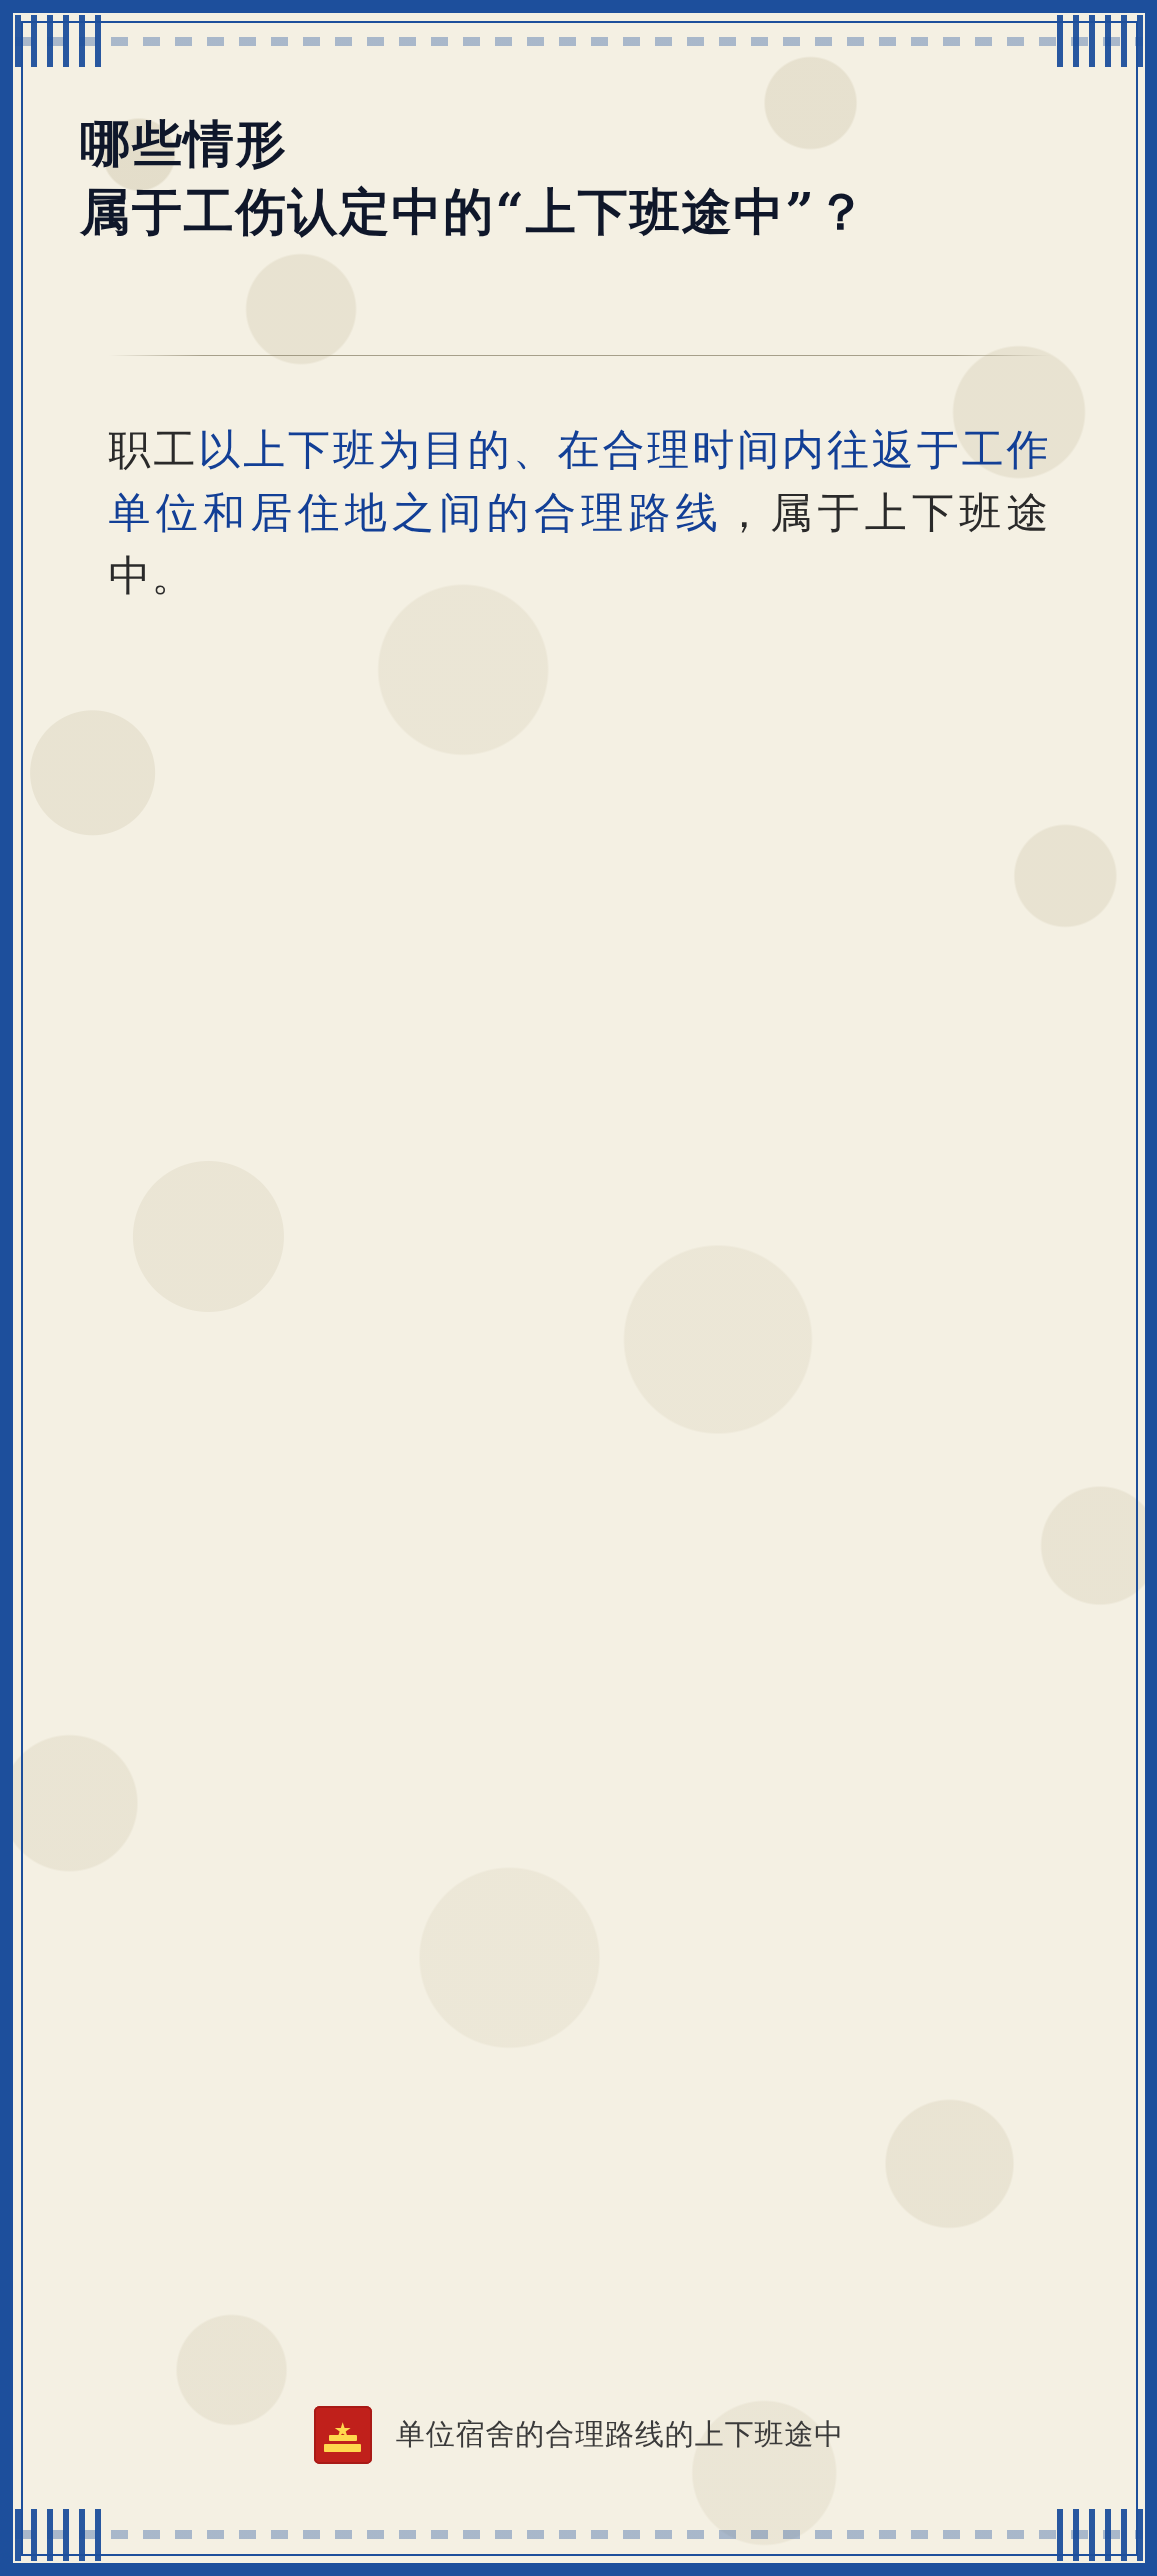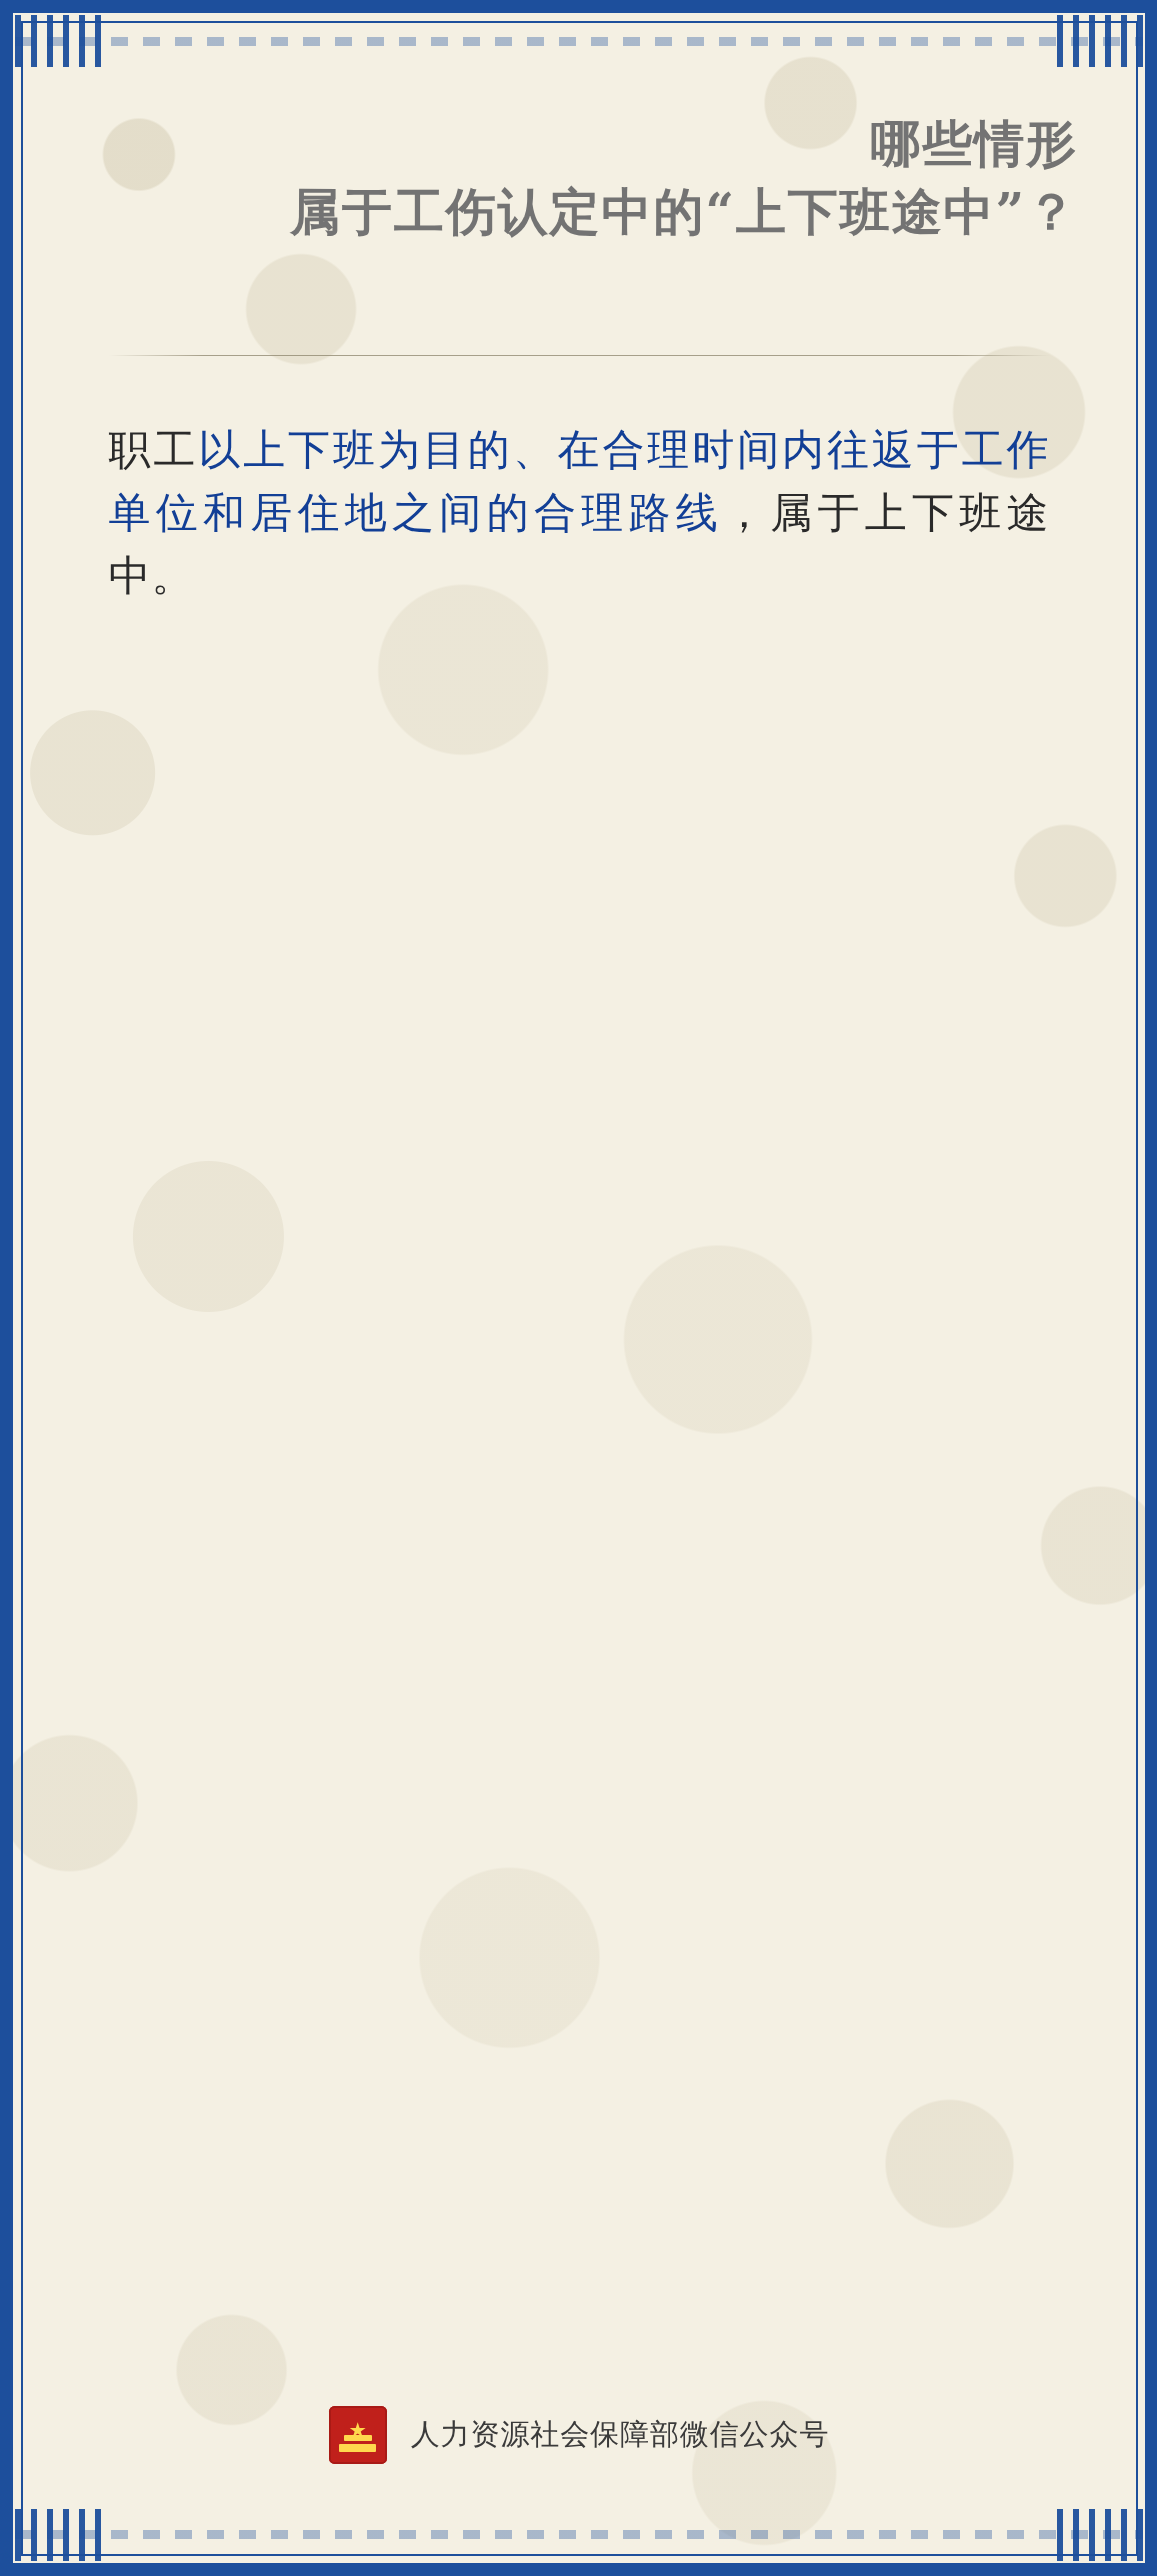--- a/index.html
+++ b/index.html
@@ -90,8 +90,8 @@
 
   .title-block {
     padding-top: 110px;
-    text-align: right;
-    color: #737373;
+    text-align: left;
+    color: #0f172a;
     font-family: "DejaVu Serif", "Liberation Serif", serif;
     font-weight: bold;
     letter-spacing: 1.9px;

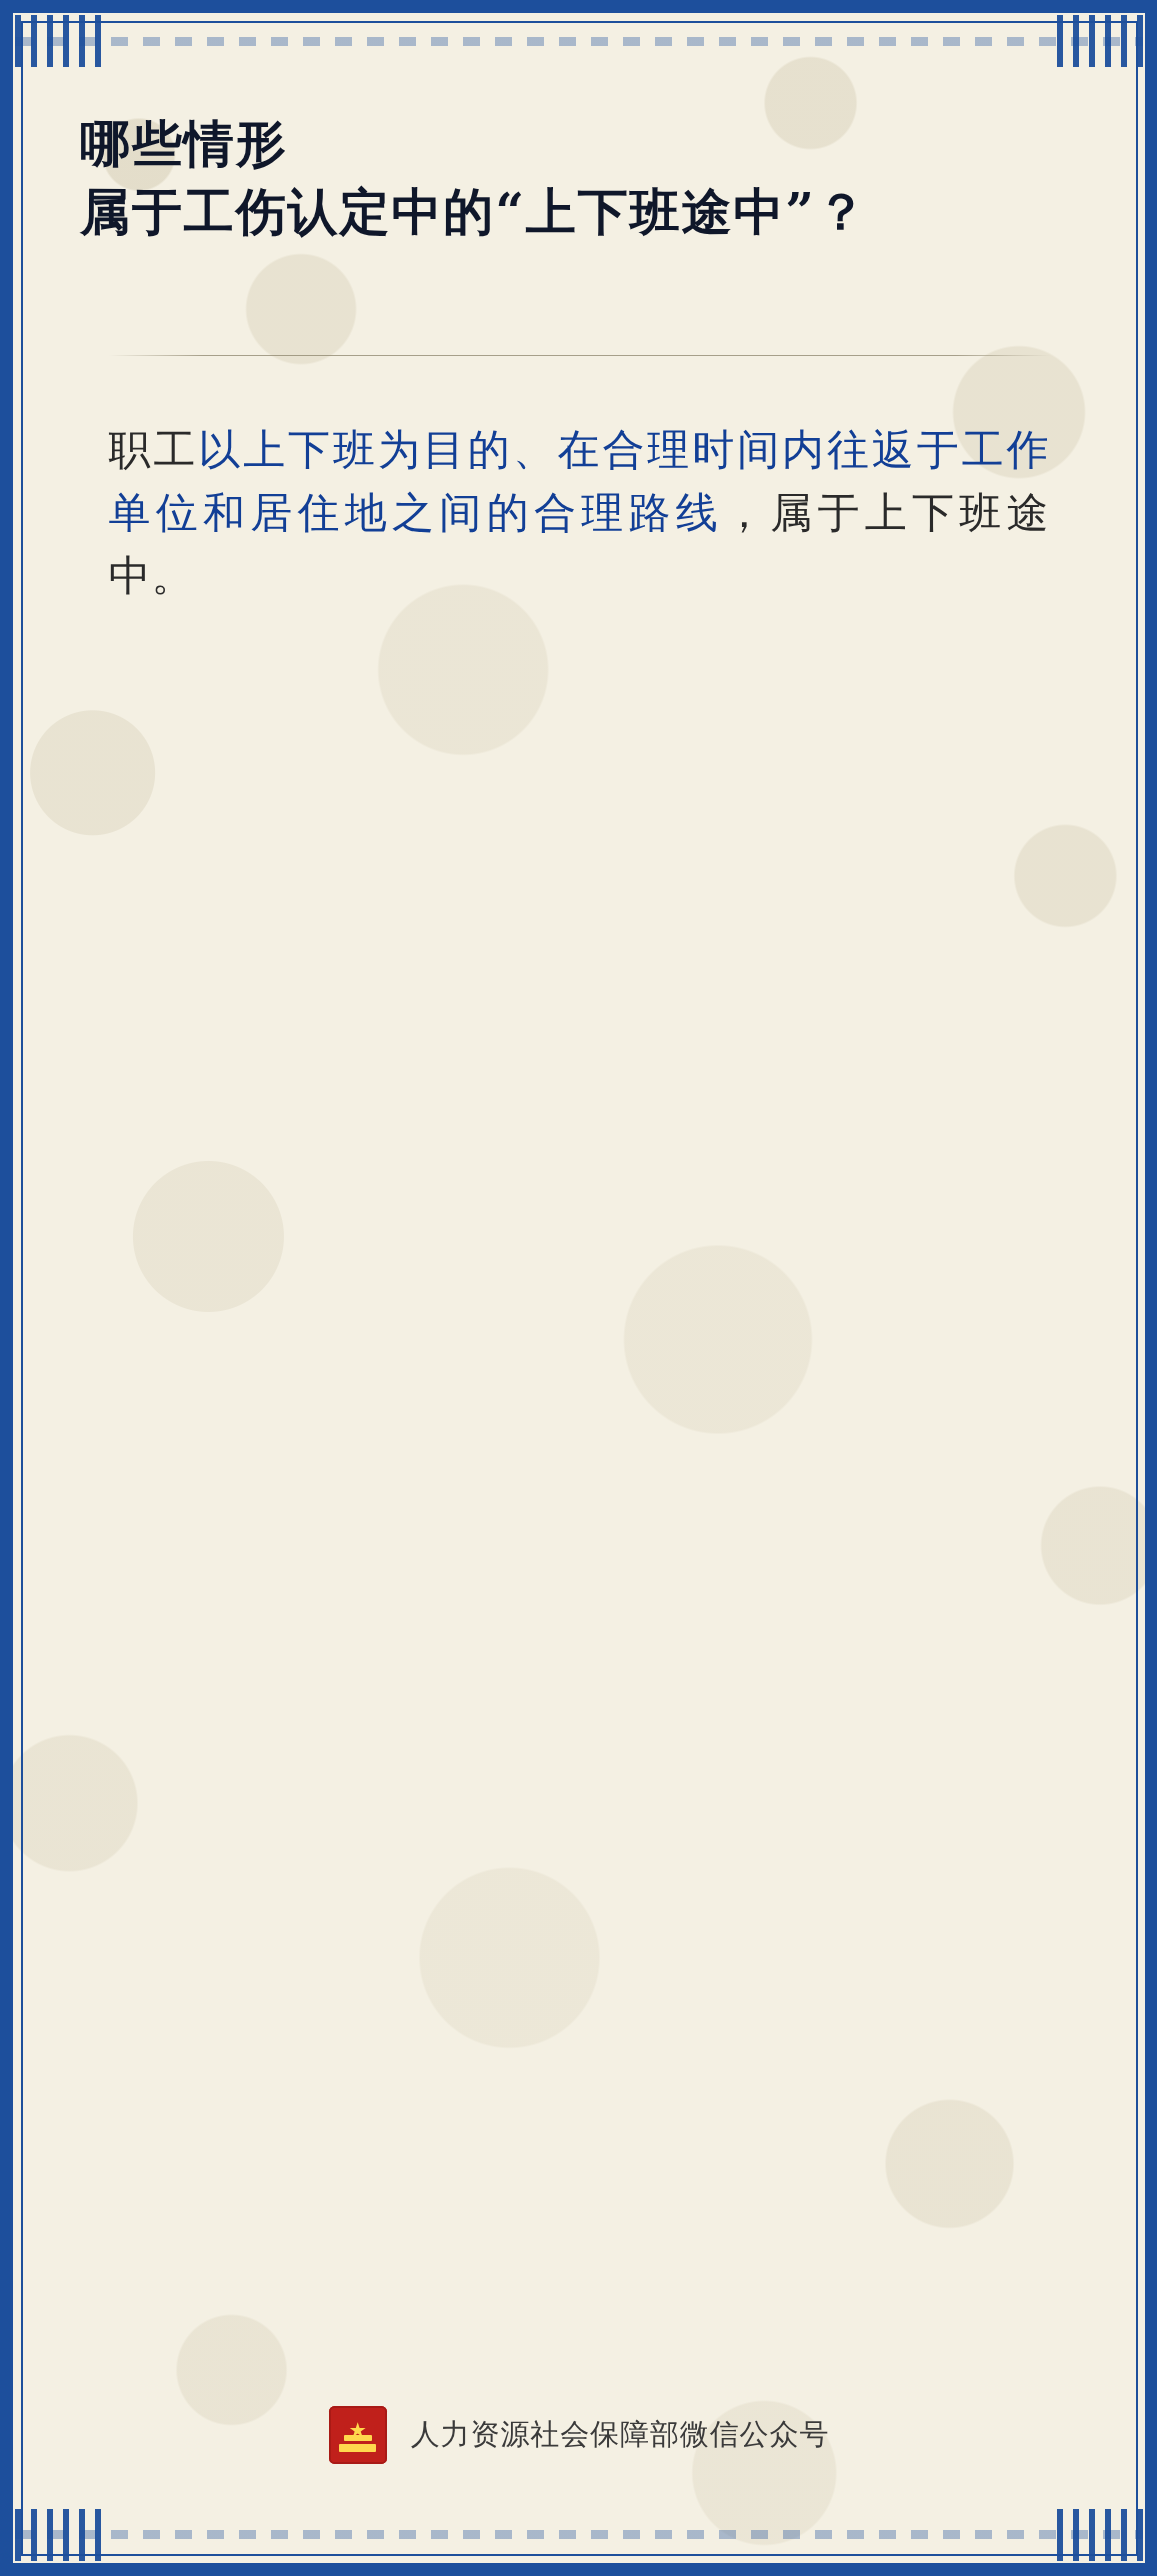--- a/index.html
+++ b/index.html
@@ -219,7 +219,7 @@
       <div class="bar2"></div>
       <div class="bar"></div>
     </div>
-    <div class="footer-text">人力资源社会保障部微信公众号</div>
+    <div class="footer-text">单位宿舍的合理路线的上下班途中</div>
   </div>
 </div>
 

